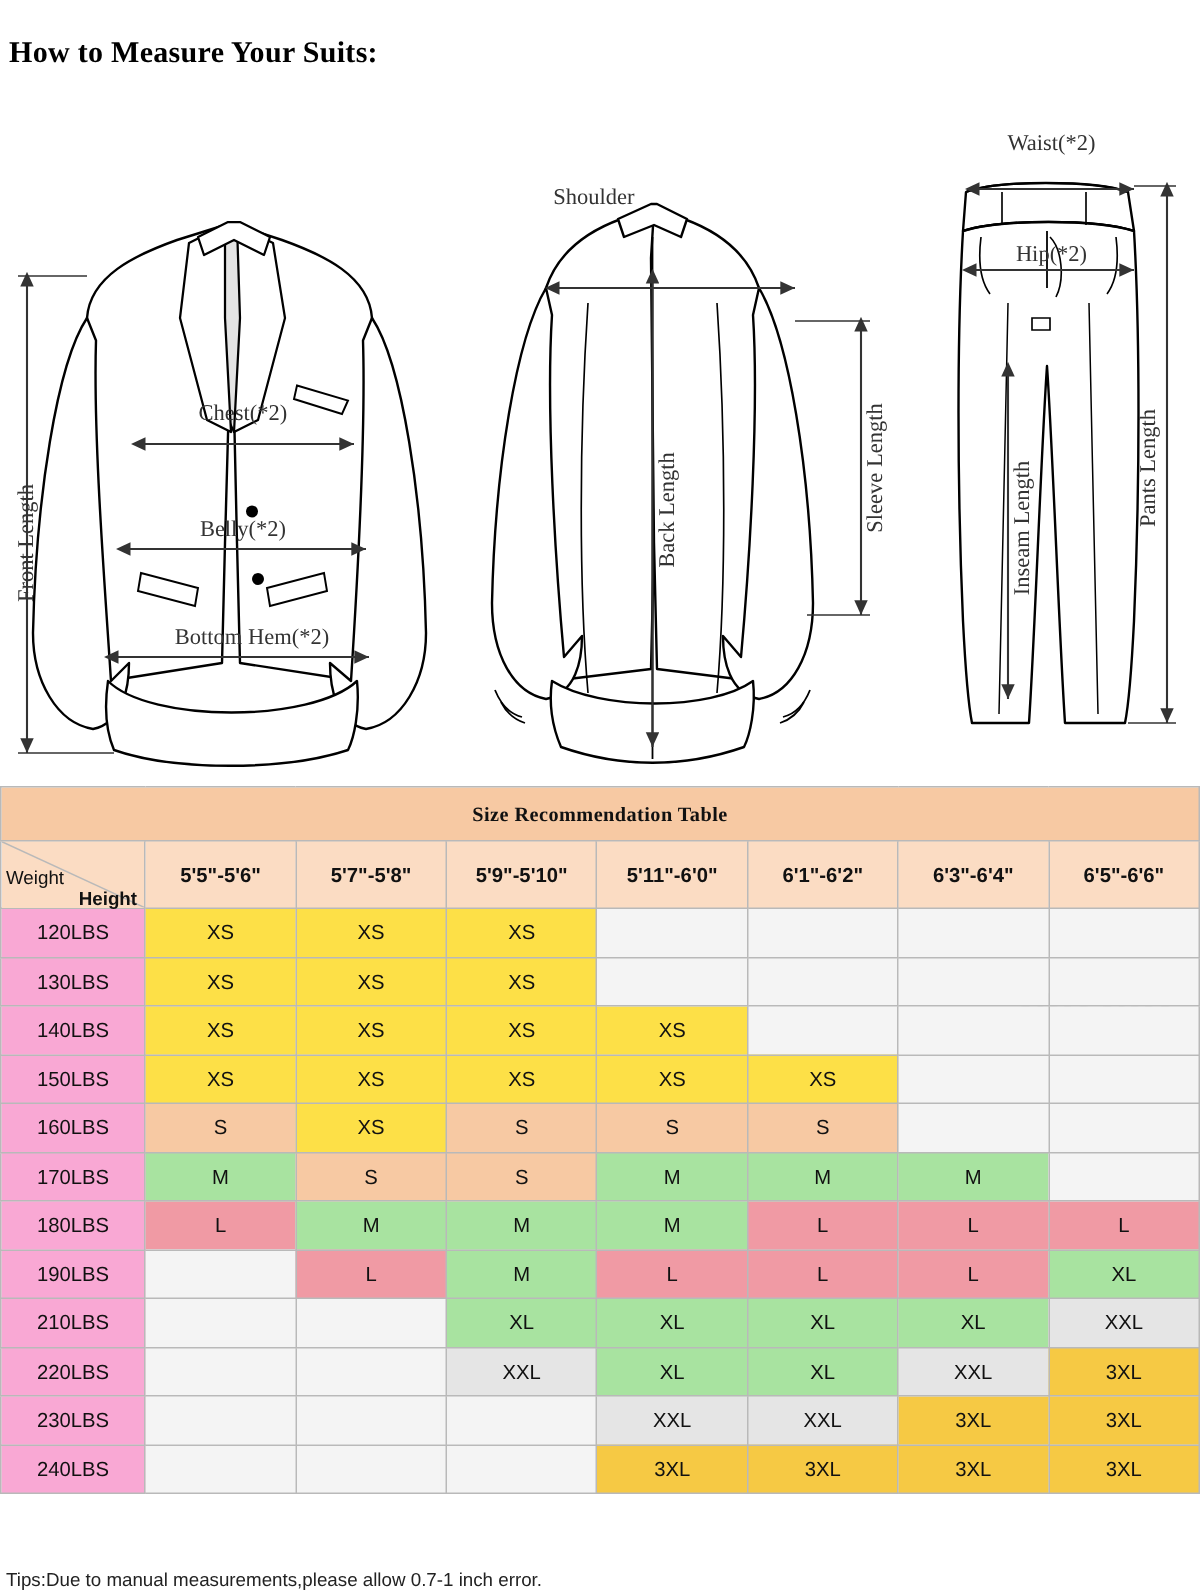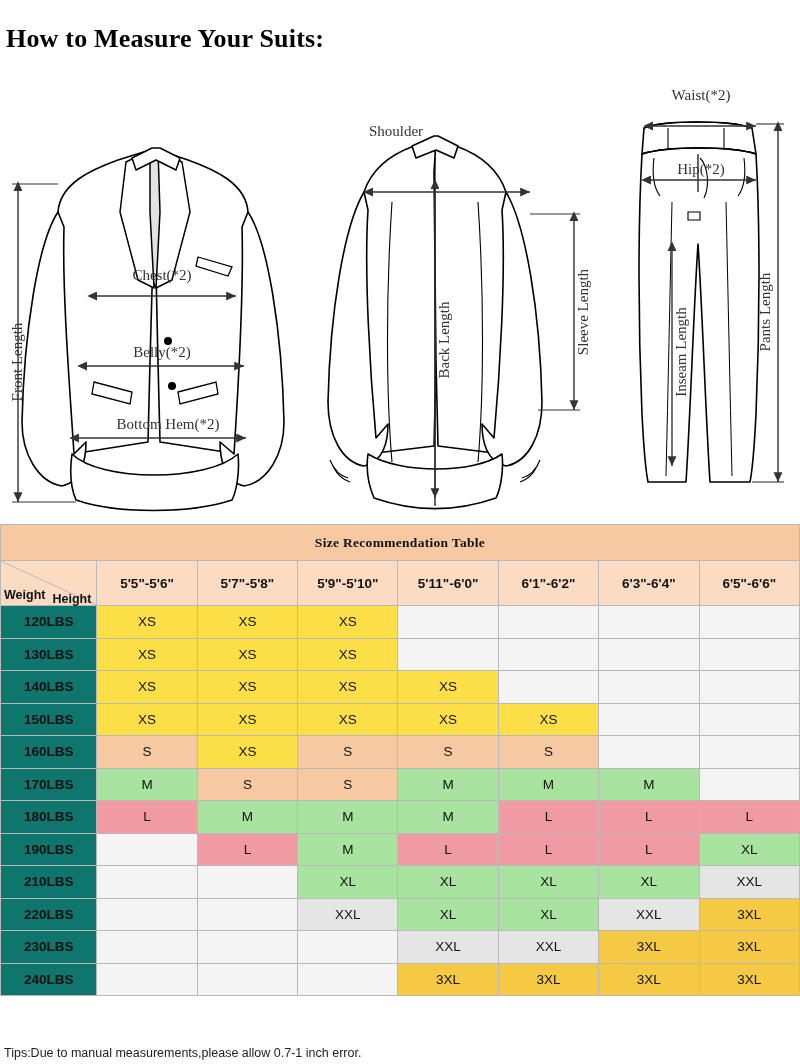--- a/index.html
+++ b/index.html
@@ -20,7 +20,7 @@
   .heading {
     position: absolute;
     left: 6px; top: 24px;
-    font-size: 26px;
+    font-size: 20px;
     font-weight: bold;
     font-family: "Liberation Serif", serif;
     color: #000;

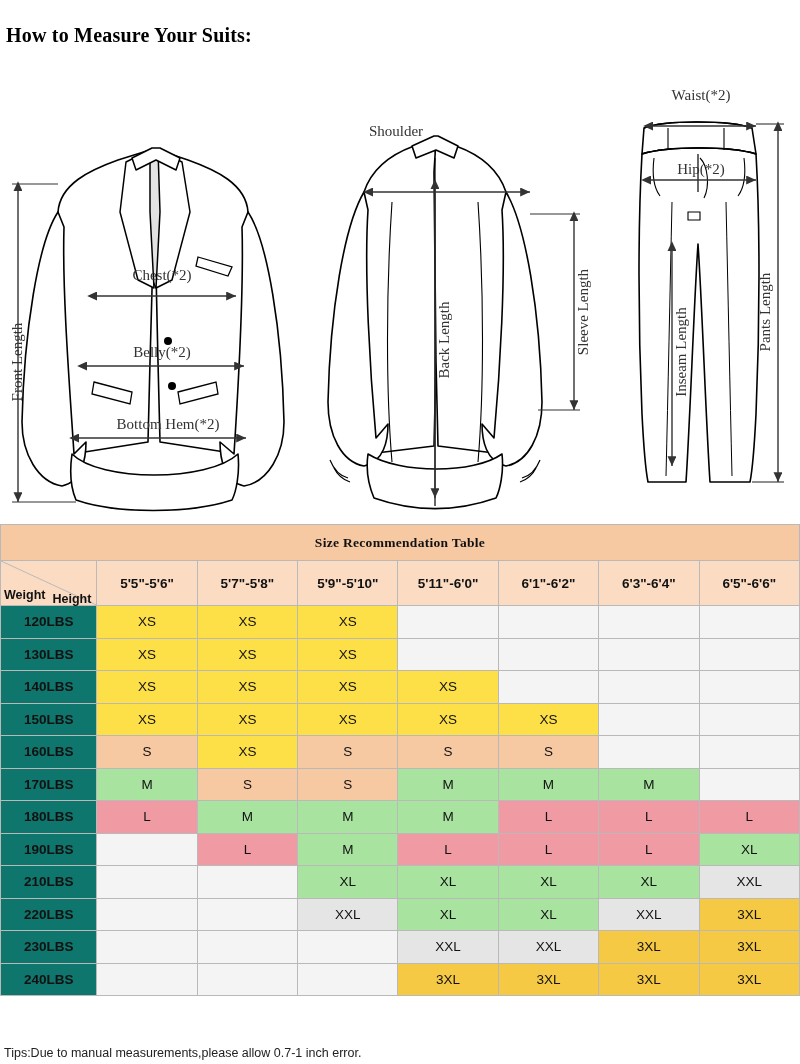--- a/index.html
+++ b/index.html
@@ -82,8 +82,8 @@
     font-size: 12.5px; font-weight: bold; margin-top: 28px;
   }
   .corner .w {
-    position: absolute; left: 3px; bottom: 3px;
-    font-size: 12.5px; font-weight: bold;
+    position: absolute; left: 3px; bottom: 13px;
+    font-size: 12.5px; font-weight: normal;
   }
   .corner .slash {
     position: absolute; left: 0; top: 0; width: 100%; height: 100%;

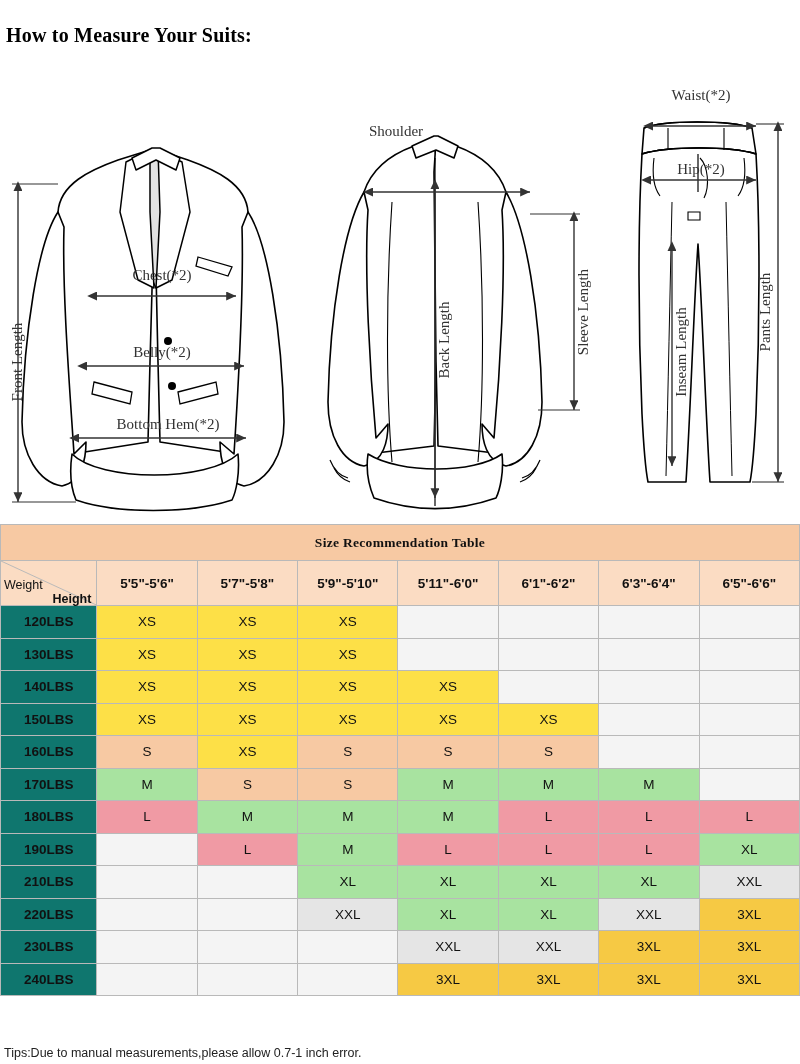--- a/index.html
+++ b/index.html
@@ -89,8 +89,8 @@
     position: absolute; left: 0; top: 0; width: 100%; height: 100%;
   }
   .row-hdr {
-    background: #0f766e;
-    font-weight: bold;
+    background: #f9a8d4;
+    font-weight: normal;
     font-size: 13.5px;
   }
   .c-blue   { background: #fde047; }

